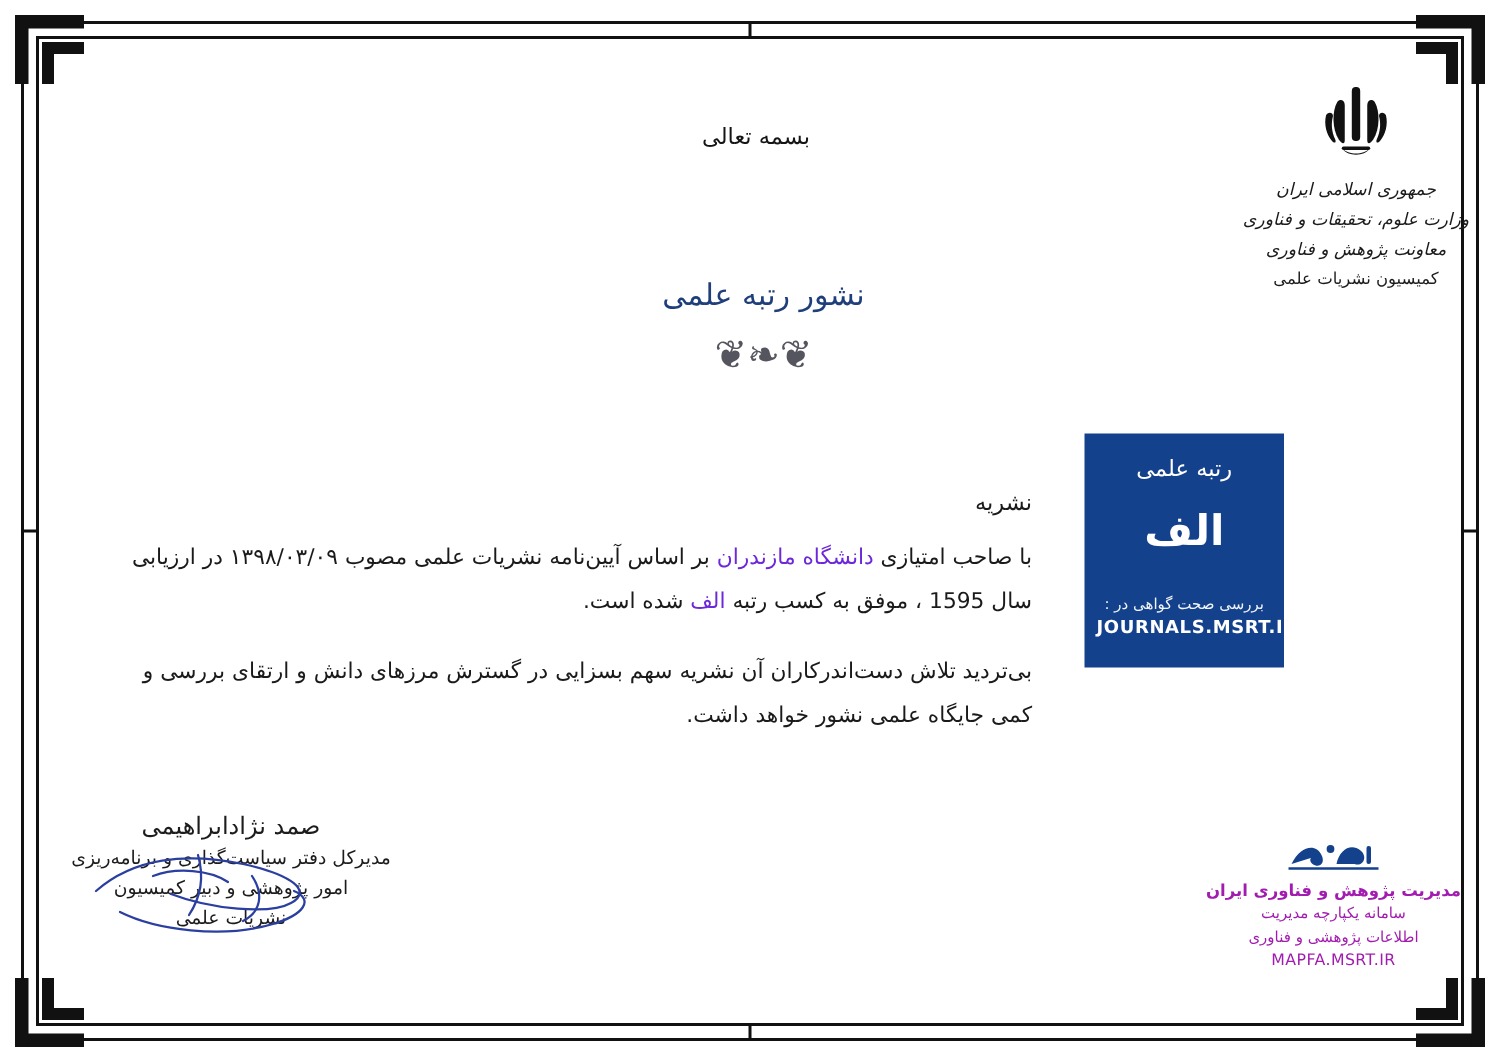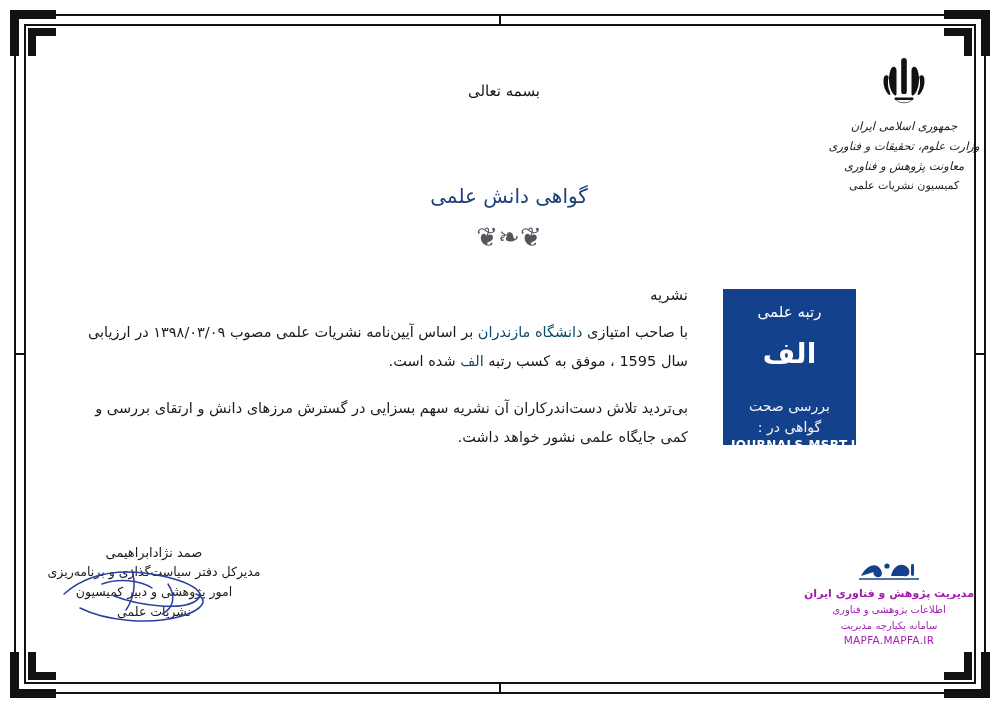--- a/index.html
+++ b/index.html
@@ -335,7 +335,7 @@
     <div class="basmala">بسمه تعالی</div>
 
     
-    <div class="doc-title">گواهی دانش علمی</div>
+    <div class="doc-title">نشور رتبه علمی</div>
 
     
     <div class="ornament">❦❧❦</div>

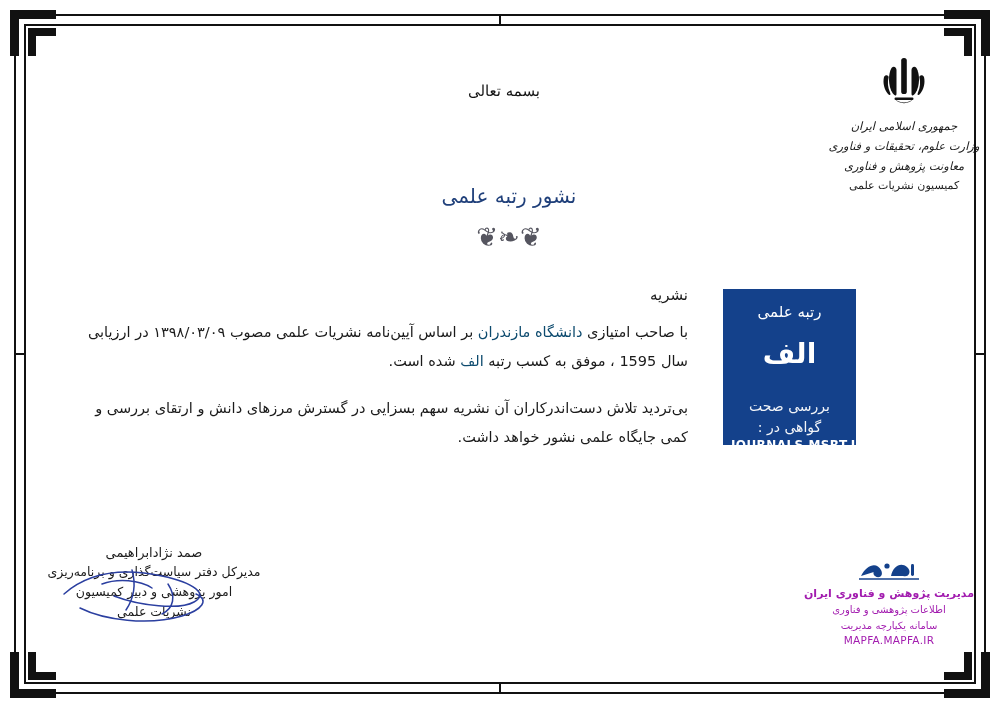--- a/index.html
+++ b/index.html
@@ -201,6 +201,7 @@
   .line-recipient {
     font-size: 15px;
     margin-bottom: 14px;
+    margin-top: 40px;
   }
   .journal-name {
     font-size: 16.5px;

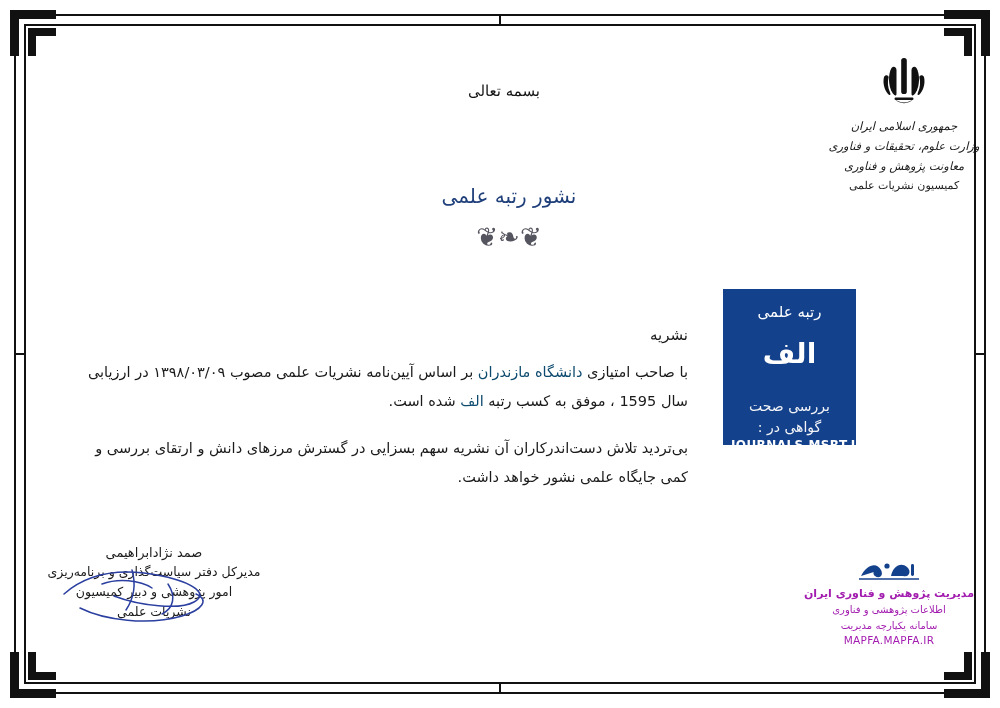--- a/index.html
+++ b/index.html
@@ -213,7 +213,7 @@
     line-height: 2.0;
     margin: 0 0 18px 0;
   }
-  .para .hl-blue { color: #0c4a6e; }
+  .para .hl-blue { color: #6d28d9; }
   .para .bold { font-weight: normal; }
 
   

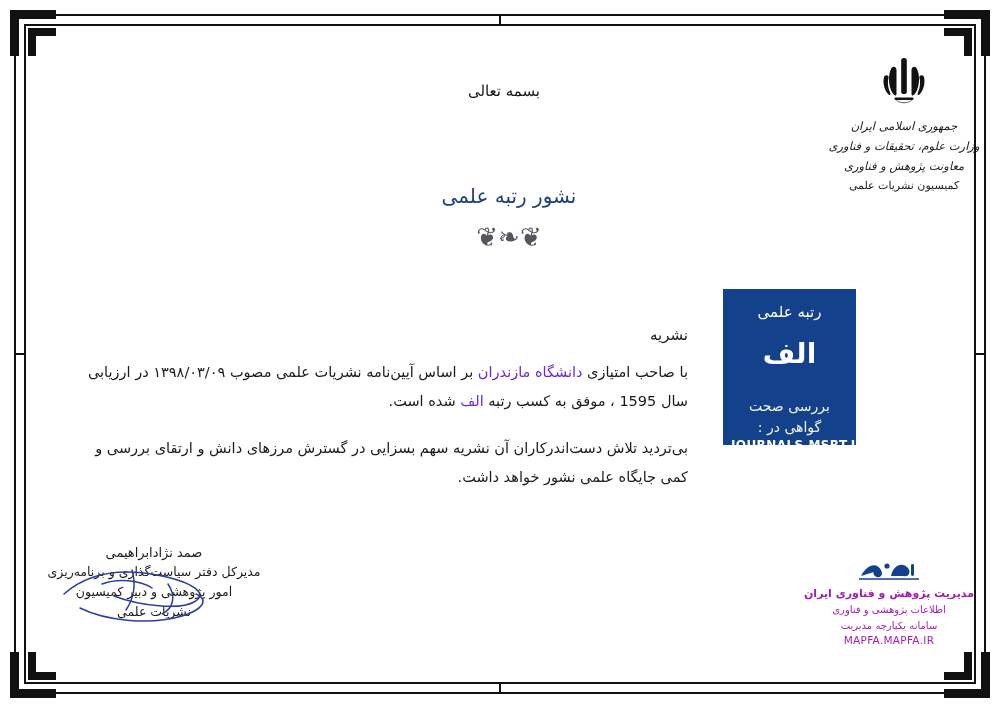--- a/index.html
+++ b/index.html
@@ -179,7 +179,7 @@
     margin-bottom: 26px;
   }
   .rank-card .rc-note {
-    font-size: 14px;
+    font-size: 10px;
     line-height: 1.5;
     opacity: .95;
   }

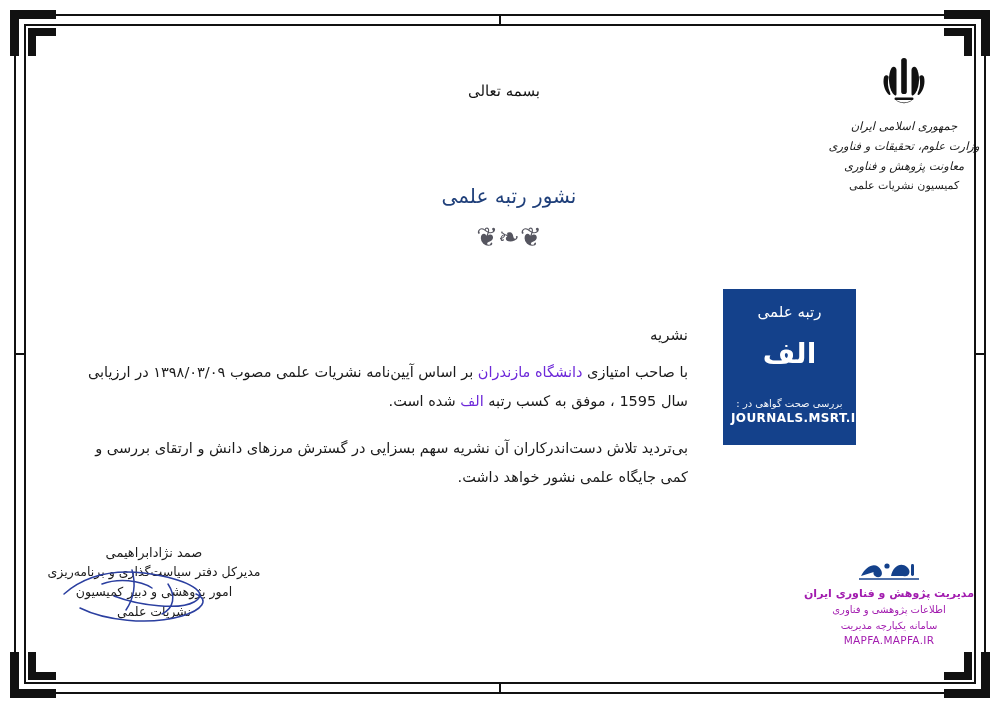--- a/index.html
+++ b/index.html
@@ -225,7 +225,7 @@
     text-align: center;
   }
   .sign-name {
-    font-size: 13px;
+    font-size: 16px;
     color: #1c1c1c;
     margin-bottom: 2px;
   }

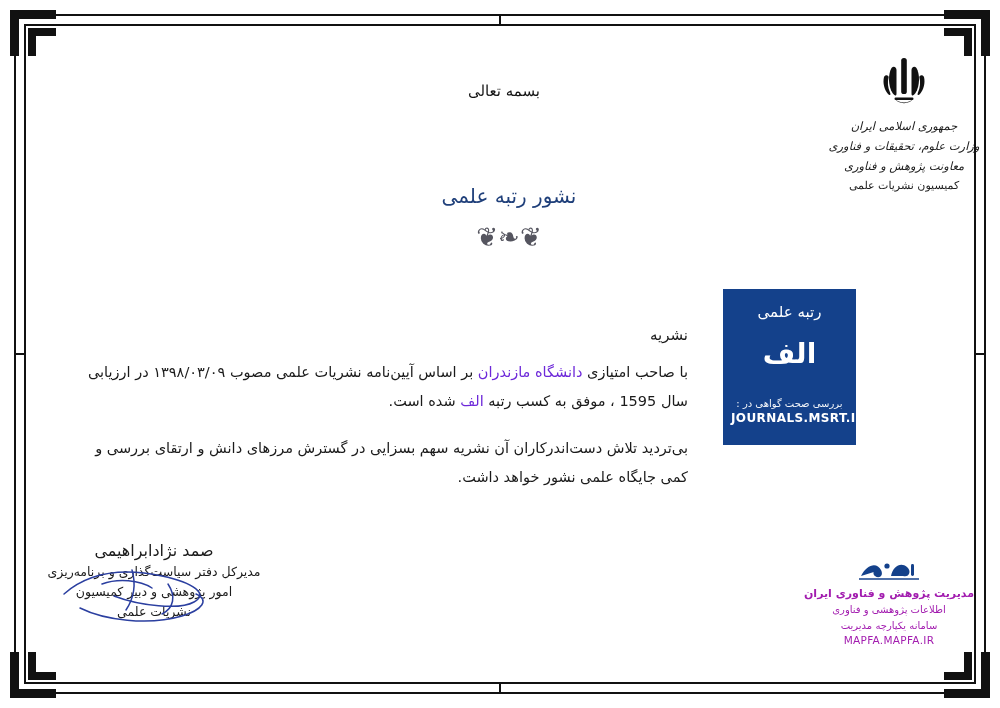--- a/index.html
+++ b/index.html
@@ -402,8 +402,8 @@
         </svg>
       </span>
       <div class="fl-title">مدیریت پژوهش و فناوری ایران</div>
+      <div class="fl-sub">سامانه یکپارچه مدیریت</div>
       <div class="fl-sub">اطلاعات پژوهشی و فناوری</div>
-      <div class="fl-sub">سامانه یکپارچه مدیریت</div>
       <div class="fl-url">MAPFA.MAPFA.IR</div>
     </div>
 

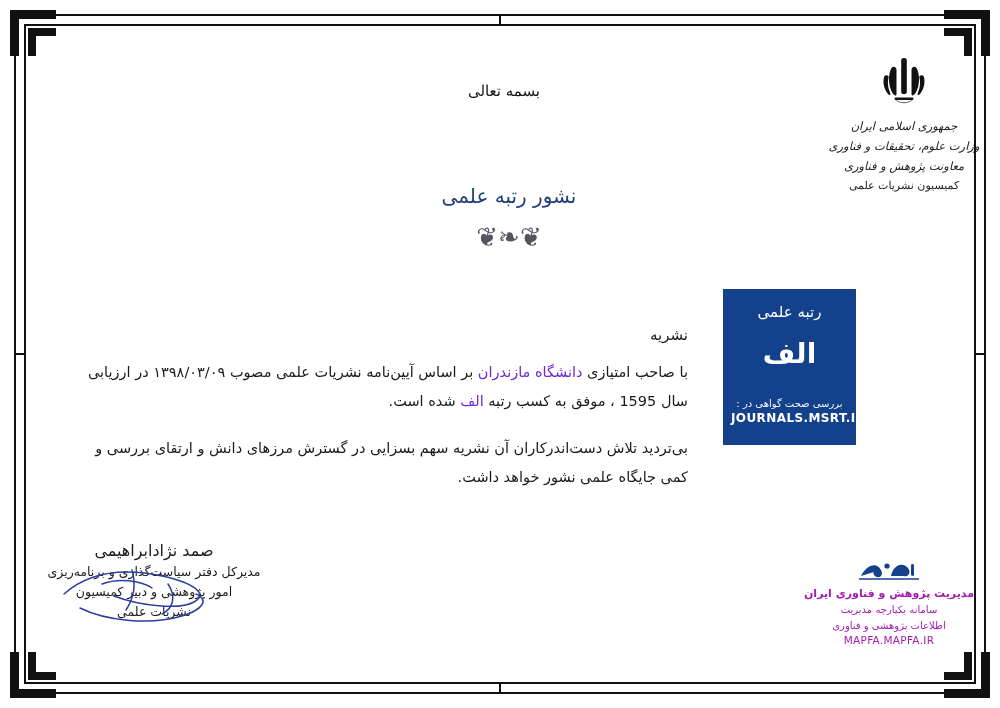--- a/index.html
+++ b/index.html
@@ -404,7 +404,7 @@
       <div class="fl-title">مدیریت پژوهش و فناوری ایران</div>
       <div class="fl-sub">سامانه یکپارچه مدیریت</div>
       <div class="fl-sub">اطلاعات پژوهشی و فناوری</div>
-      <div class="fl-url">MAPFA.MAPFA.IR</div>
+      <div class="fl-url">MAPFA.MSRT.IR</div>
     </div>
 
   </div>

